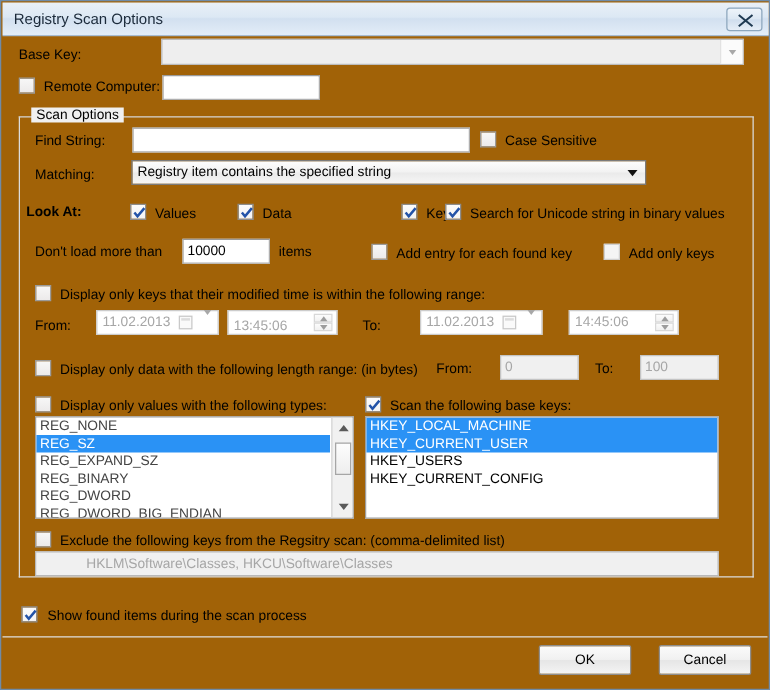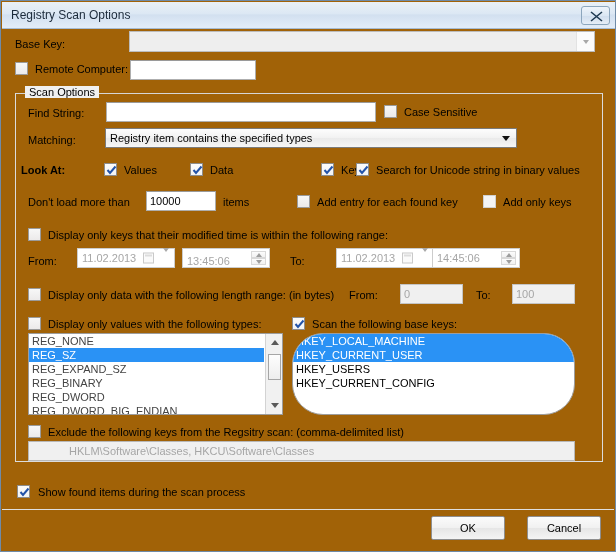--- a/index.html
+++ b/index.html
@@ -289,7 +289,7 @@
 
   <div class="lbl" style="left:27px; top:133px;">Matching:</div>
   <div class="combo-c" style="left:104px; top:127px; width:412px; height:20px;">
-    <span>Registry item contains the specified types</span>
+    <span>Registry item contains the specified string</span>
     <span class="arrowbox">
         <i class="tri-dark"></i>
       </span>

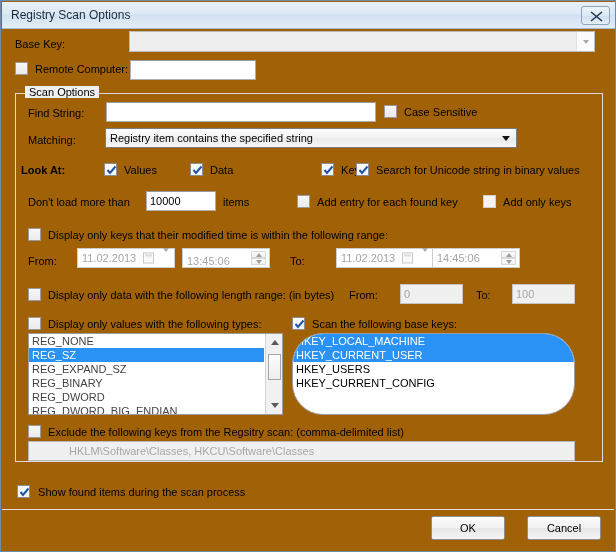--- a/index.html
+++ b/index.html
@@ -382,7 +382,7 @@
       </span>
     <span class="dd"><i class="tri-grey-sm"></i></span>
   </div>
-  <div class="picker" style="left:431px; top:247px; width:88px; height:20px;">
+  <div class="picker" style="left:454px; top:247px; width:88px; height:20px;">
     <span>14:45:06</span>
     <span class="spin">
       <div>

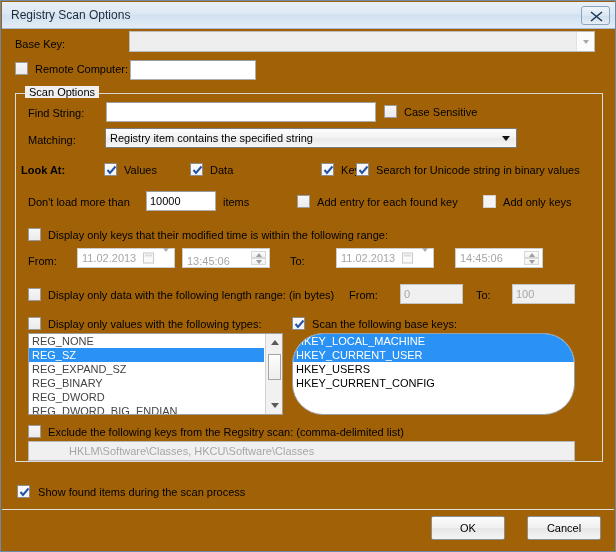--- a/index.html
+++ b/index.html
@@ -439,7 +439,7 @@
     </span>
     <span style="margin-left:4px;">Scan the following base keys:</span>
   </span>
-  <div class="listbox" style="left:291px; top:332px; width:283px; height:82px;border-radius:31px;">
+  <div class="listbox" style="left:291px; top:332px; width:283px; height:82px;">
     <div id="base-keys-items" style="position:absolute; left:0; top:0; right:0;">
         <div class="lb-item sel">HKEY_LOCAL_MACHINE</div>
         <div class="lb-item sel">HKEY_CURRENT_USER</div>

